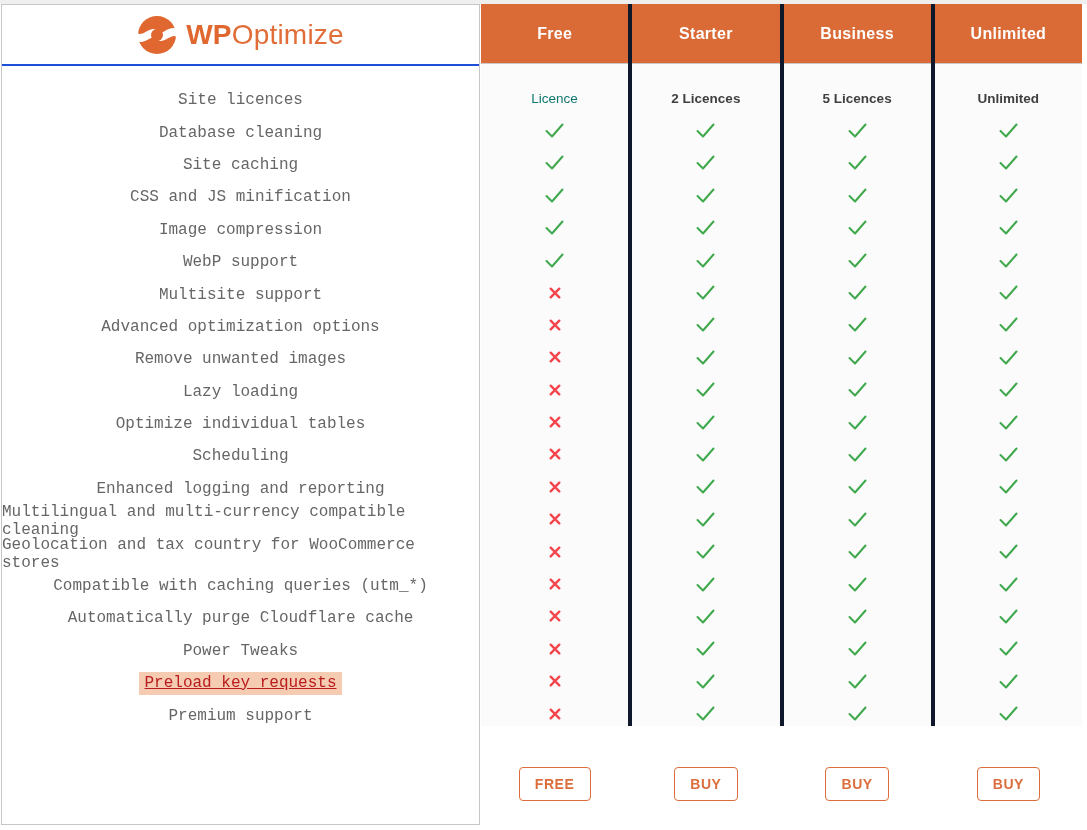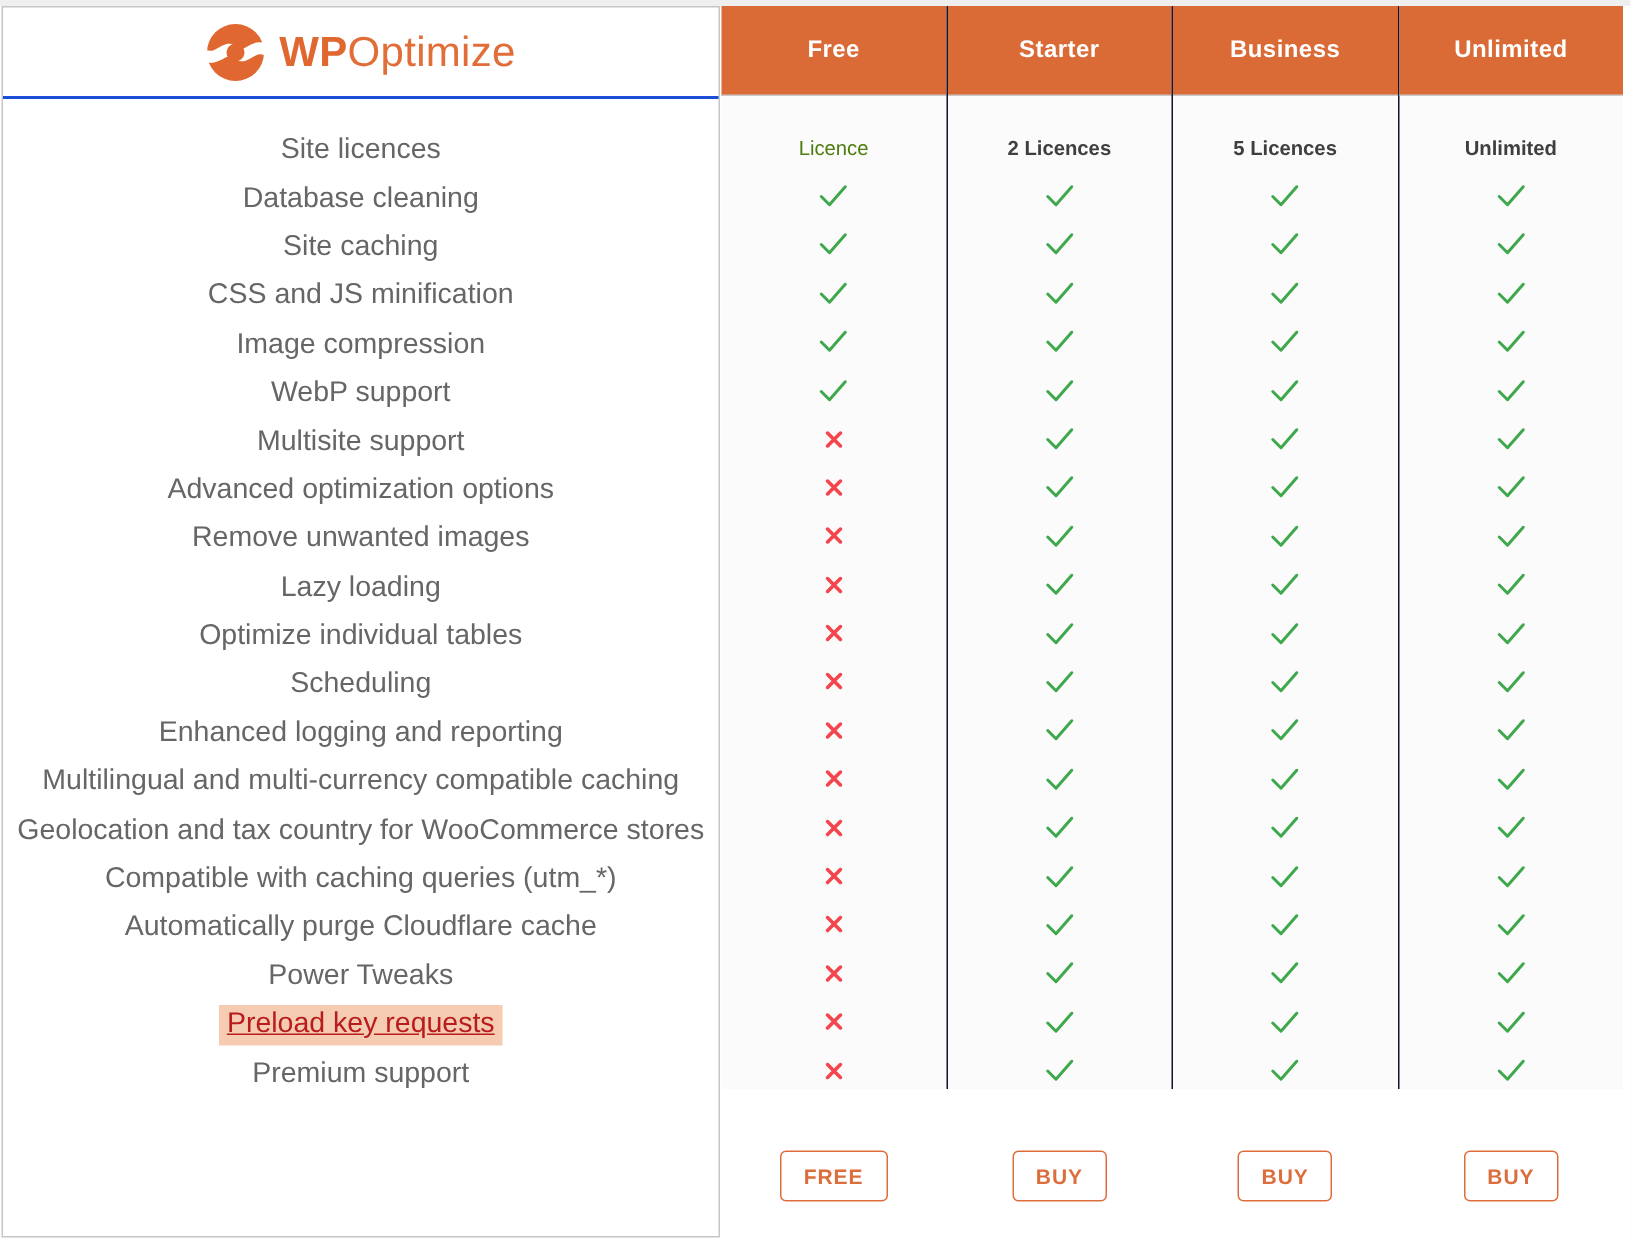--- a/index.html
+++ b/index.html
@@ -18,7 +18,7 @@
   .hl{background:#f5cbb2;color:#b91c1c;text-decoration:underline;padding:2px 5px 3px;}
   .plans{position:absolute;left:481px;top:4px;width:601px;height:722px;background:#fbfbfb;display:flex;}
   .plan-col{flex:1;display:flex;flex-direction:column;min-width:0;}
-  .plan-col + .plan-col{border-left:1px solid #0f172a;}
+  .plan-col + .plan-col{border-left:4px solid #0f172a;}
   .plan-head{height:59px;flex:0 0 59px;background:#da6a36;border-bottom:1px solid #c9c9c9;
     display:flex;align-items:center;justify-content:center;color:#ffffff;font-size:16px;
     font-weight:600;letter-spacing:.3px;}

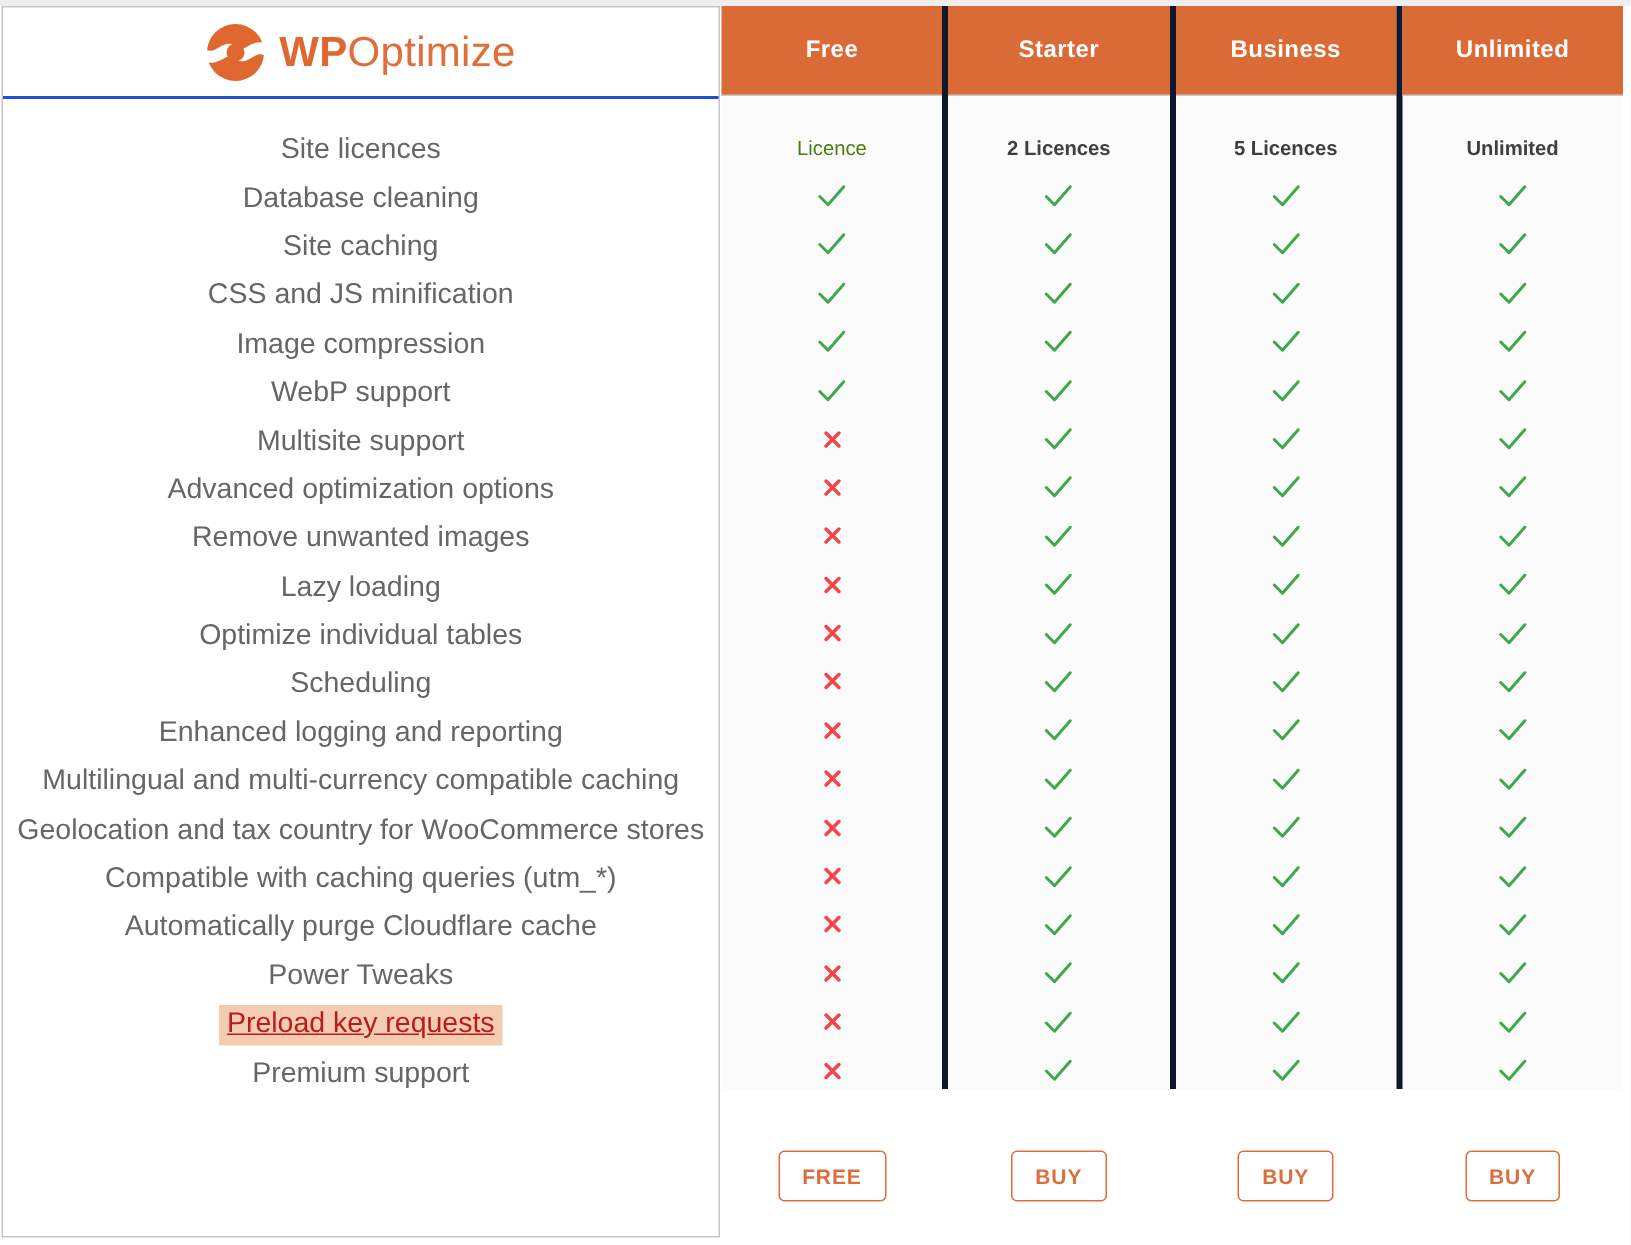--- a/index.html
+++ b/index.html
@@ -14,7 +14,7 @@
   .logo-text .opt{font-weight:400;opacity:.95;}
   .features{padding-top:18px;}
   .frow{height:32.4px;display:flex;align-items:center;justify-content:center;
-    font-size:19px;color:#666666;box-sizing:border-box;}
+    font-size:16px;color:#666666;box-sizing:border-box;font-family:Liberation Mono, monospace;}
   .hl{background:#f5cbb2;color:#b91c1c;text-decoration:underline;padding:2px 5px 3px;}
   .plans{position:absolute;left:481px;top:4px;width:601px;height:722px;background:#fbfbfb;display:flex;}
   .plan-col{flex:1;display:flex;flex-direction:column;min-width:0;}

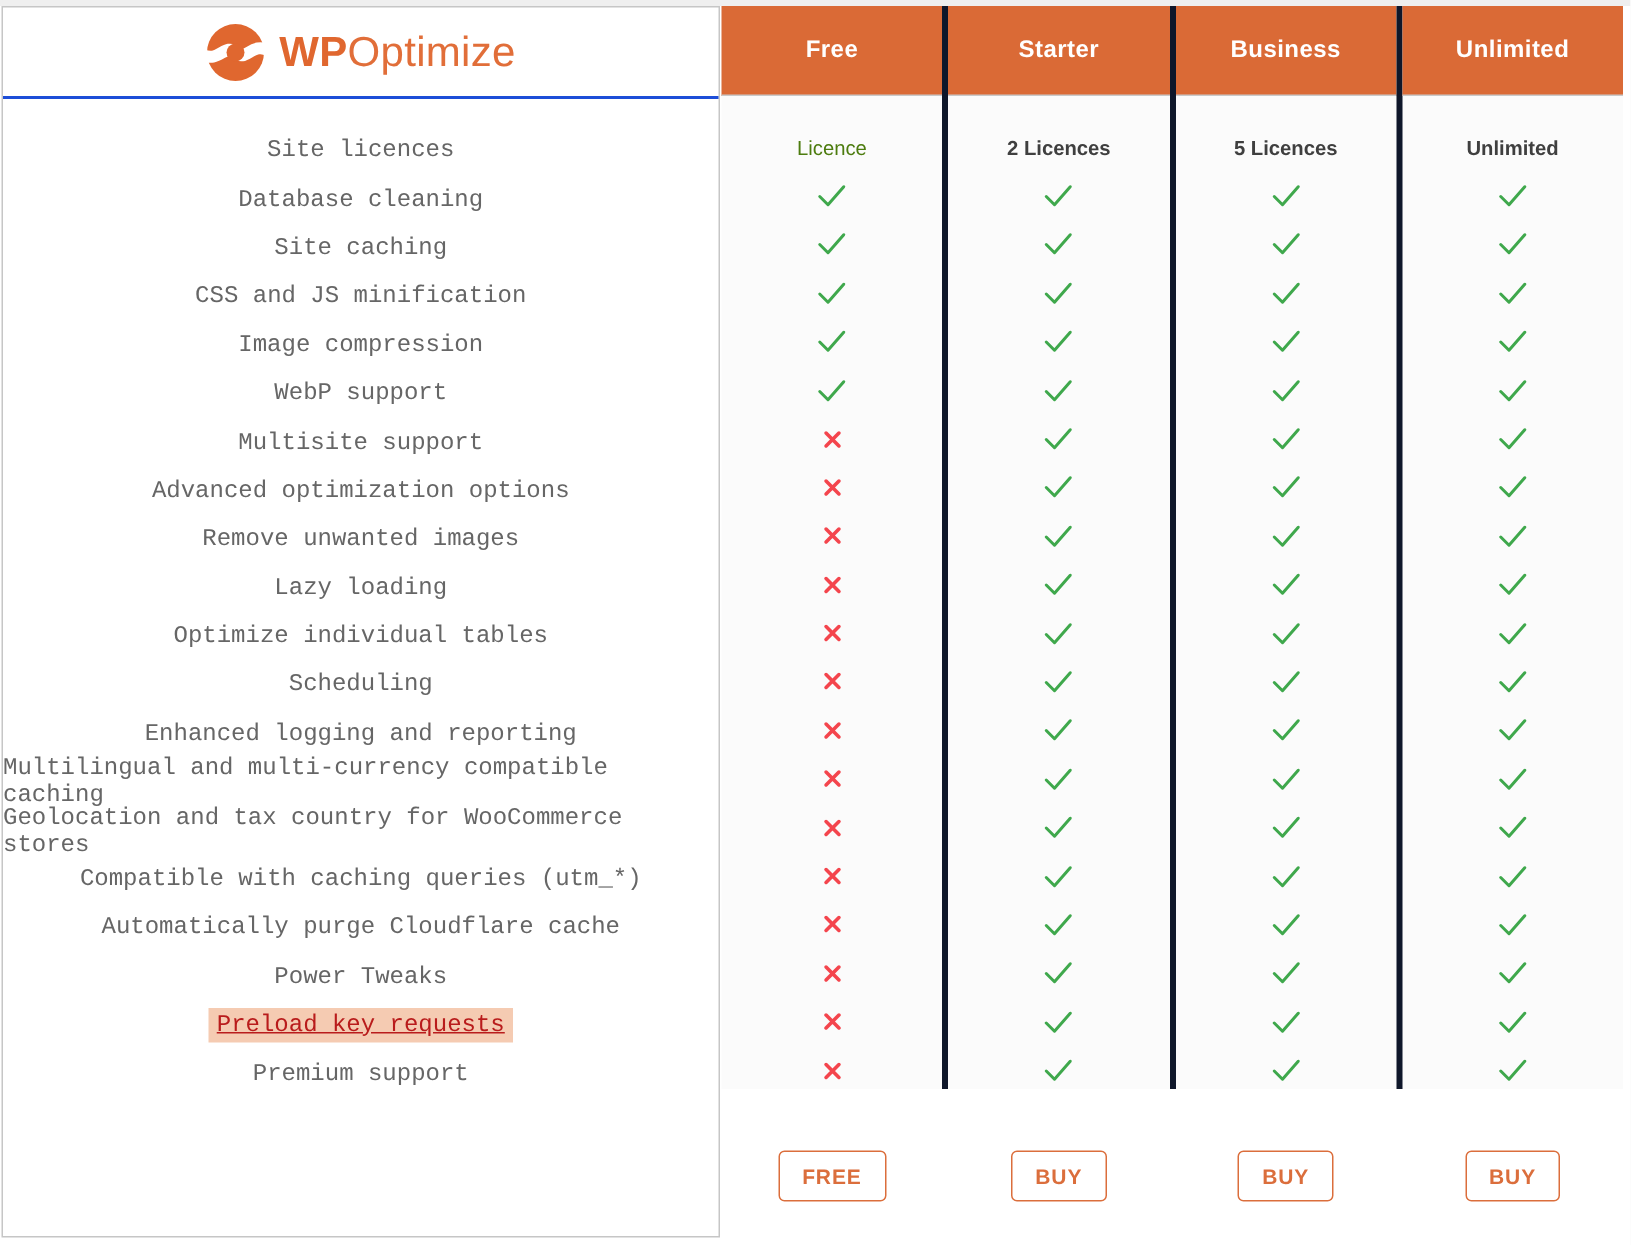--- a/index.html
+++ b/index.html
@@ -24,7 +24,7 @@
     font-weight:600;letter-spacing:.3px;}
   .vals{padding-top:18px;}
   .vrow{height:32.4px;display:flex;align-items:center;justify-content:center;font-size:13.5px;}
-  .vrow.muted{color:#4d7c0f;}
+  .vrow.muted{color:#0f766e;}
   .vrow.strong{color:#3f3f3f;font-weight:bold;}
   .btnwrap{margin-top:37px;display:flex;justify-content:center;}
   .plan-btn{background:transparent;border:1px solid #db6e3c;color:#db6e3c;font-weight:bold;

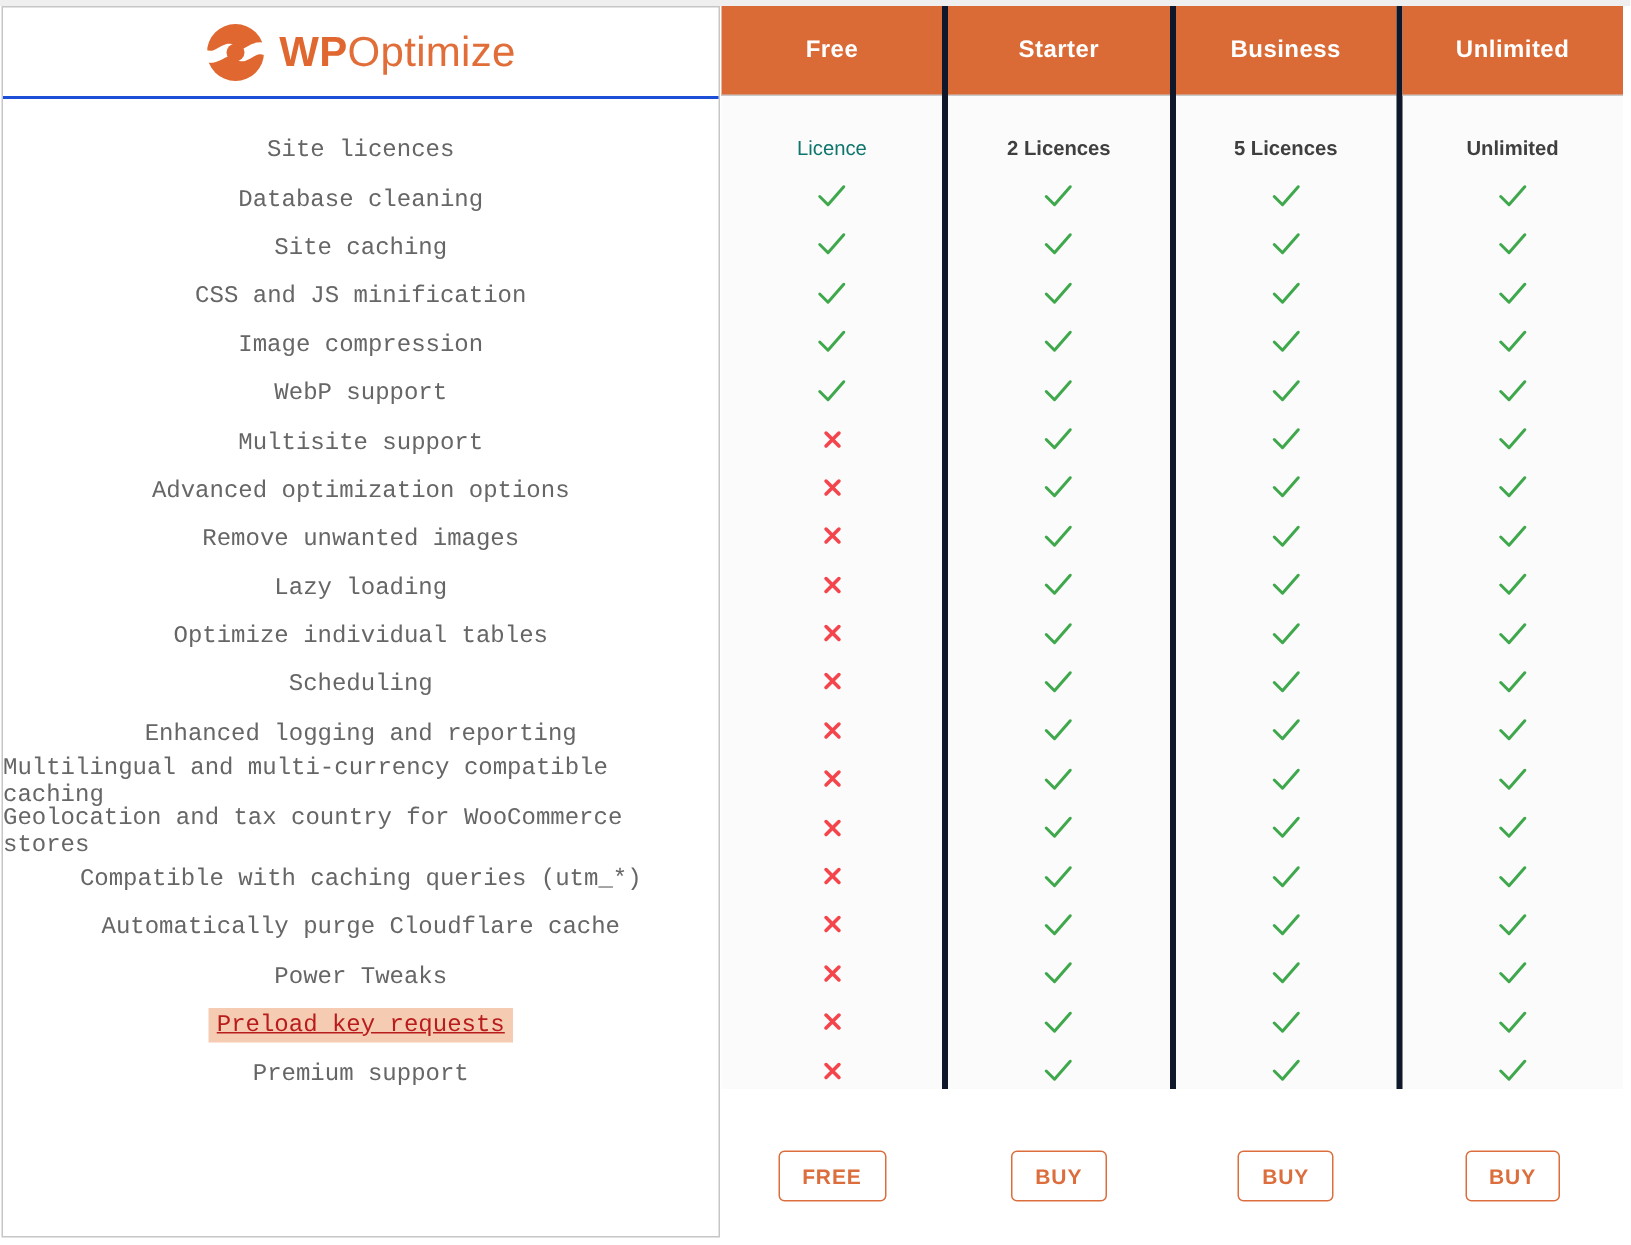--- a/index.html
+++ b/index.html
@@ -63,7 +63,7 @@
         <div class="frow">Optimize individual tables</div>
         <div class="frow">Scheduling</div>
         <div class="frow">Enhanced logging and reporting</div>
-        <div class="frow">Multilingual and multi-currency compatible caching</div>
+        <div class="frow">Multilingual and multi-currency compatible cleaning</div>
         <div class="frow">Geolocation and tax country for WooCommerce stores</div>
         <div class="frow">Compatible with caching queries (utm_*)</div>
         <div class="frow">Automatically purge Cloudflare cache</div>

